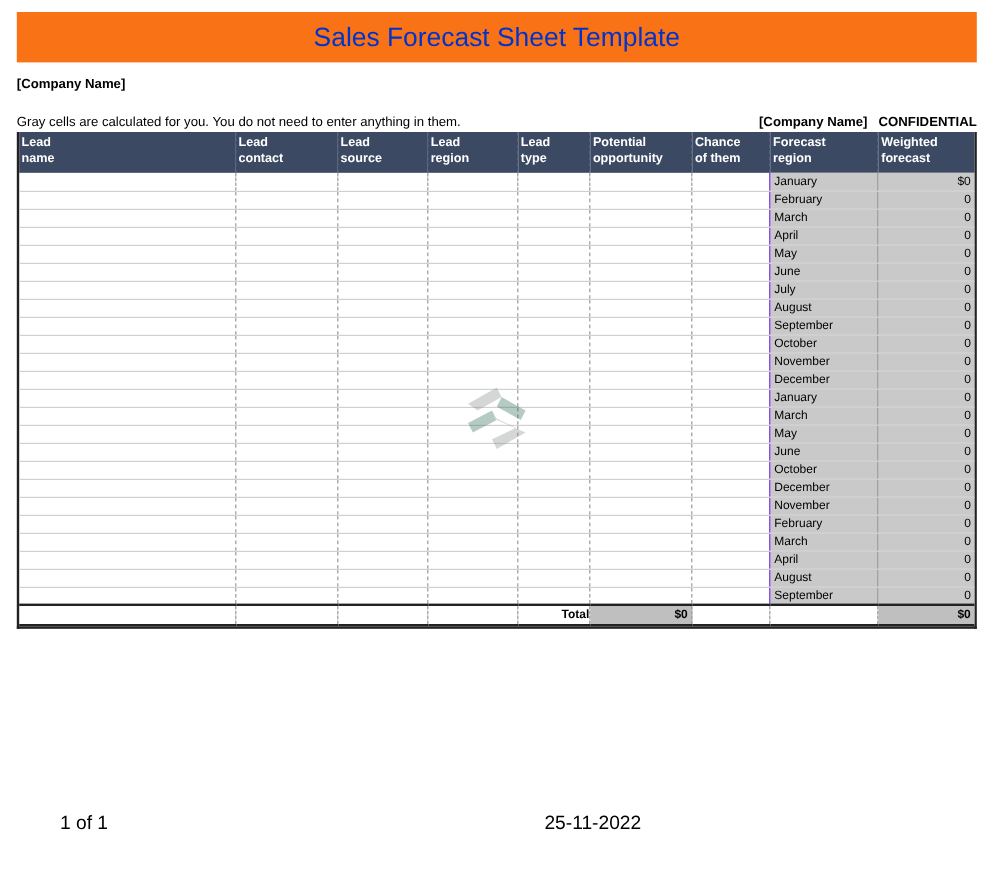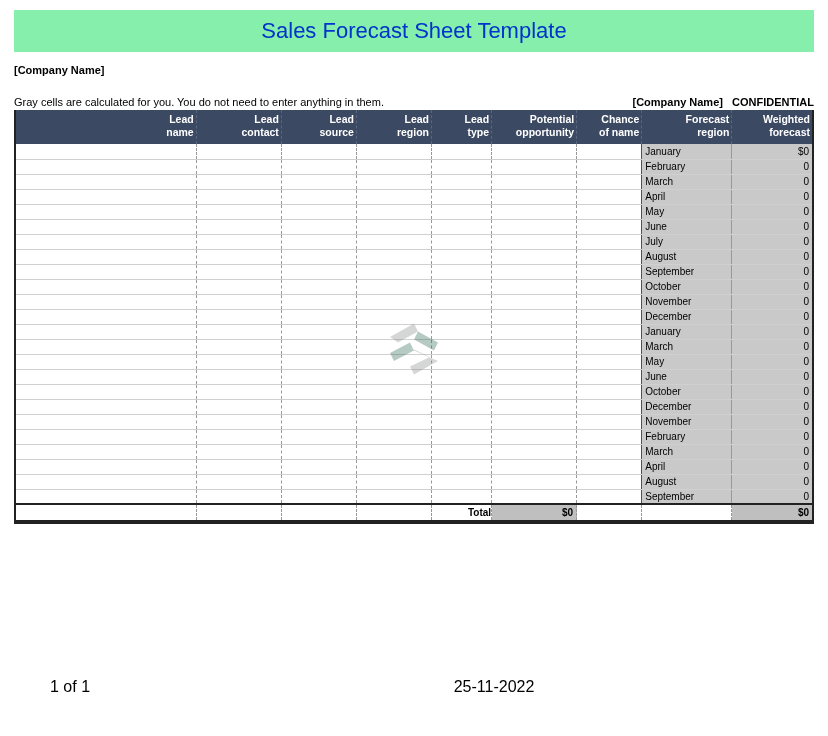--- a/index.html
+++ b/index.html
@@ -16,7 +16,7 @@
     padding: 10px 14px 0 14px;
   }
   .title-bar {
-    background: #86efac;
+    background: #f97316;
     height: 42px;
     display: flex;
     align-items: center;

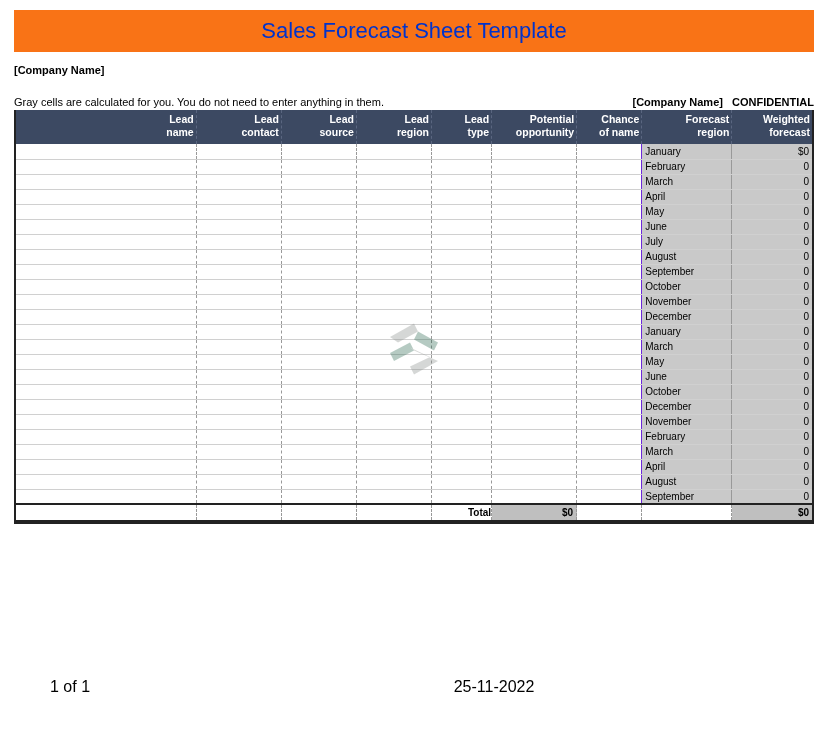--- a/index.html
+++ b/index.html
@@ -53,7 +53,7 @@
     color: #ffffff;
     font-weight: bold;
     font-size: 10.5px;
-    text-align: right;
+    text-align: left;
     padding: 3px 2px;
     border-left: 1px dashed #5a6680;
     line-height: 1.25;

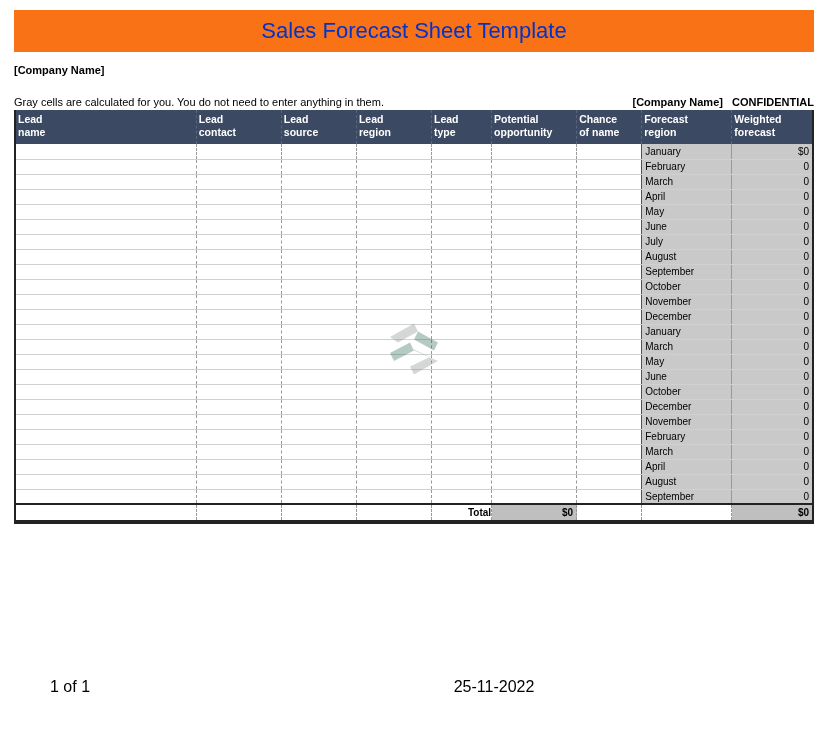--- a/index.html
+++ b/index.html
@@ -154,7 +154,7 @@
         <th><span>Lead</span><br><span>region</span></th>
         <th><span>Lead</span><br><span>type</span></th>
         <th><span>Potential</span><br><span>opportunity</span></th>
-        <th><span>Chance</span><br><span>of name</span></th>
+        <th><span>Chance</span><br><span>of them</span></th>
         <th><span>Forecast</span><br><span>region</span></th>
         <th><span>Weighted</span><br><span>forecast</span></th>
       </tr>

